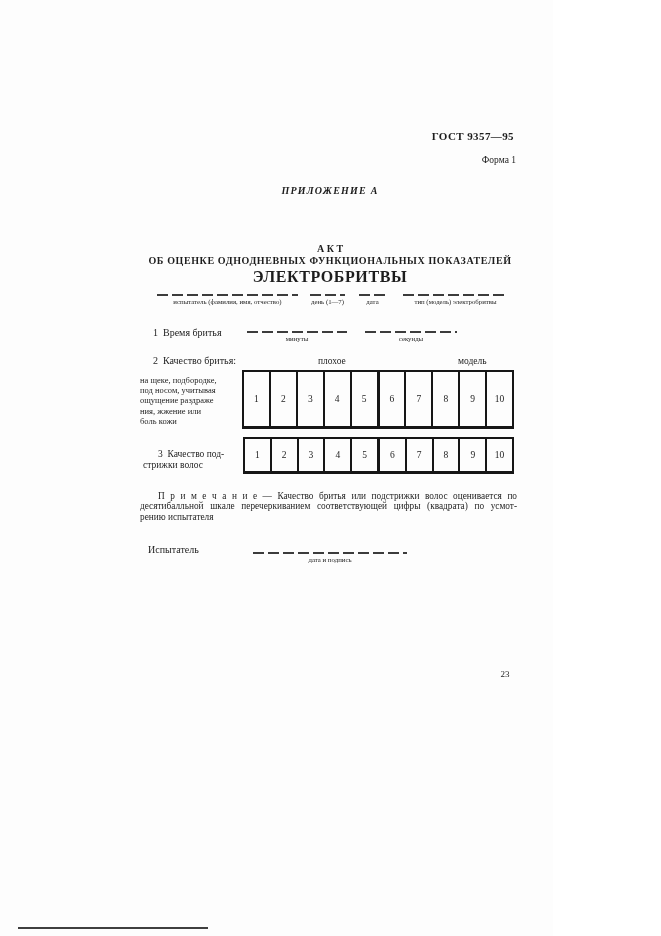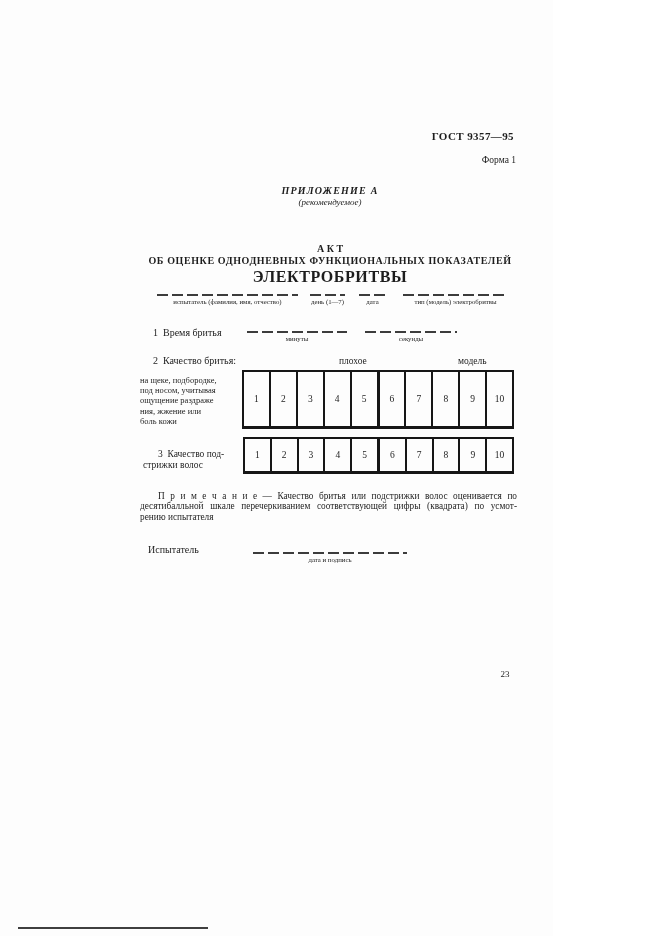--- a/index.html
+++ b/index.html
@@ -88,7 +88,6 @@
   <div class="abs forma">Форма 1</div>
 
   <div class="abs ctr apx-title">ПРИЛОЖЕНИЕ А</div>
-  <div class="abs ctr apx-sub">(рекомендуемое)</div>
 
   <div class="abs ctr act-title">А К Т</div>
   <div class="abs ctr act-l1">ОБ ОЦЕНКЕ ОДНОДНЕВНЫХ ФУНКЦИОНАЛЬНЫХ ПОКАЗАТЕЛЕЙ</div>

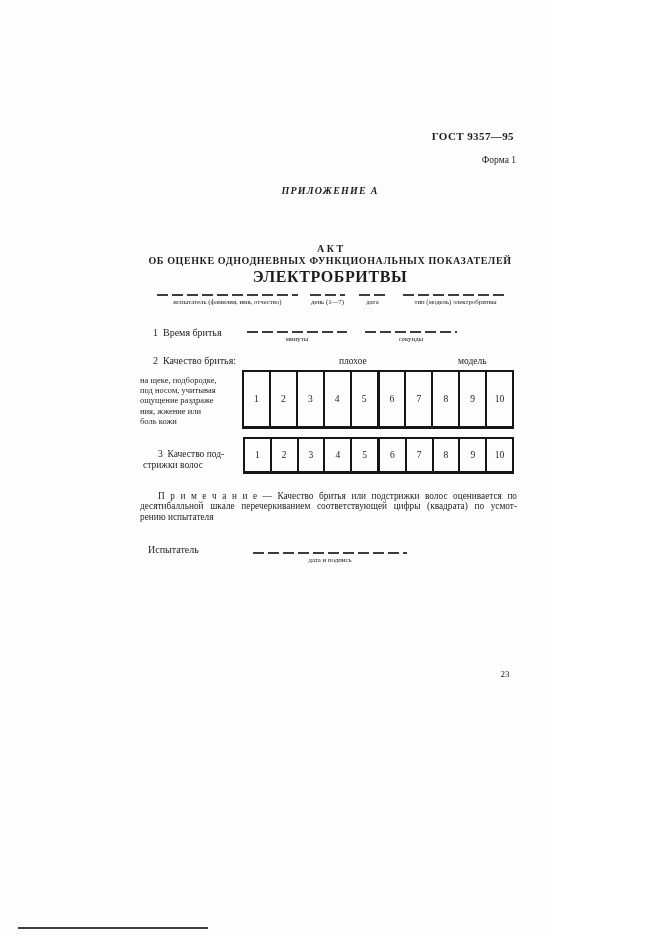--- a/index.html
+++ b/index.html
@@ -42,7 +42,7 @@
   .f-sec{left:365px;top:331px;width:92px;}
 
   .it2{left:153px;top:355px;}
-  .sc-bad{left:318px;top:356px;font-size:9.5px;margin-left:21px;}
+  .sc-bad{left:318px;top:356px;font-size:9.5px;}
   .sc-good{left:458px;top:356px;font-size:9.5px;}
 
   .desc{left:140px;top:375px;width:106px;font-size:8.5px;line-height:10.2px;}

